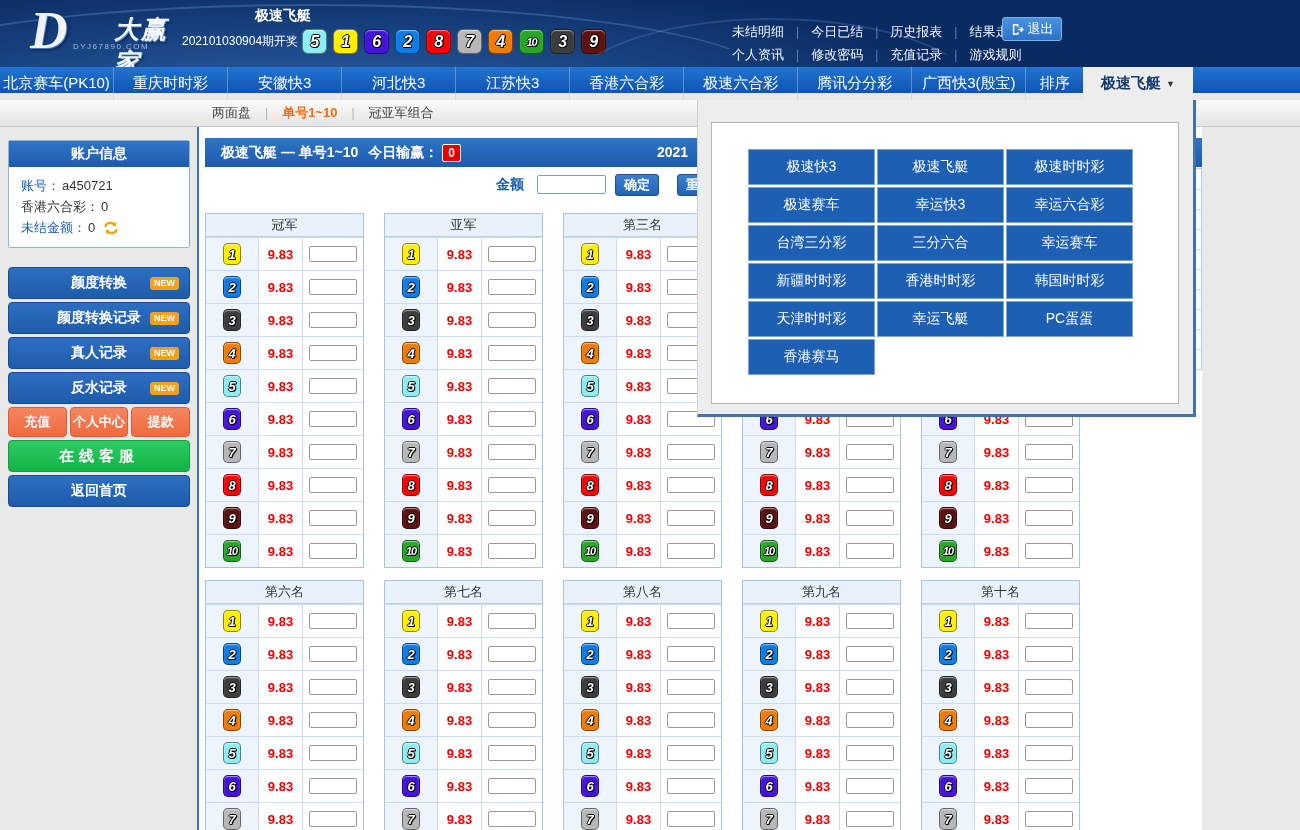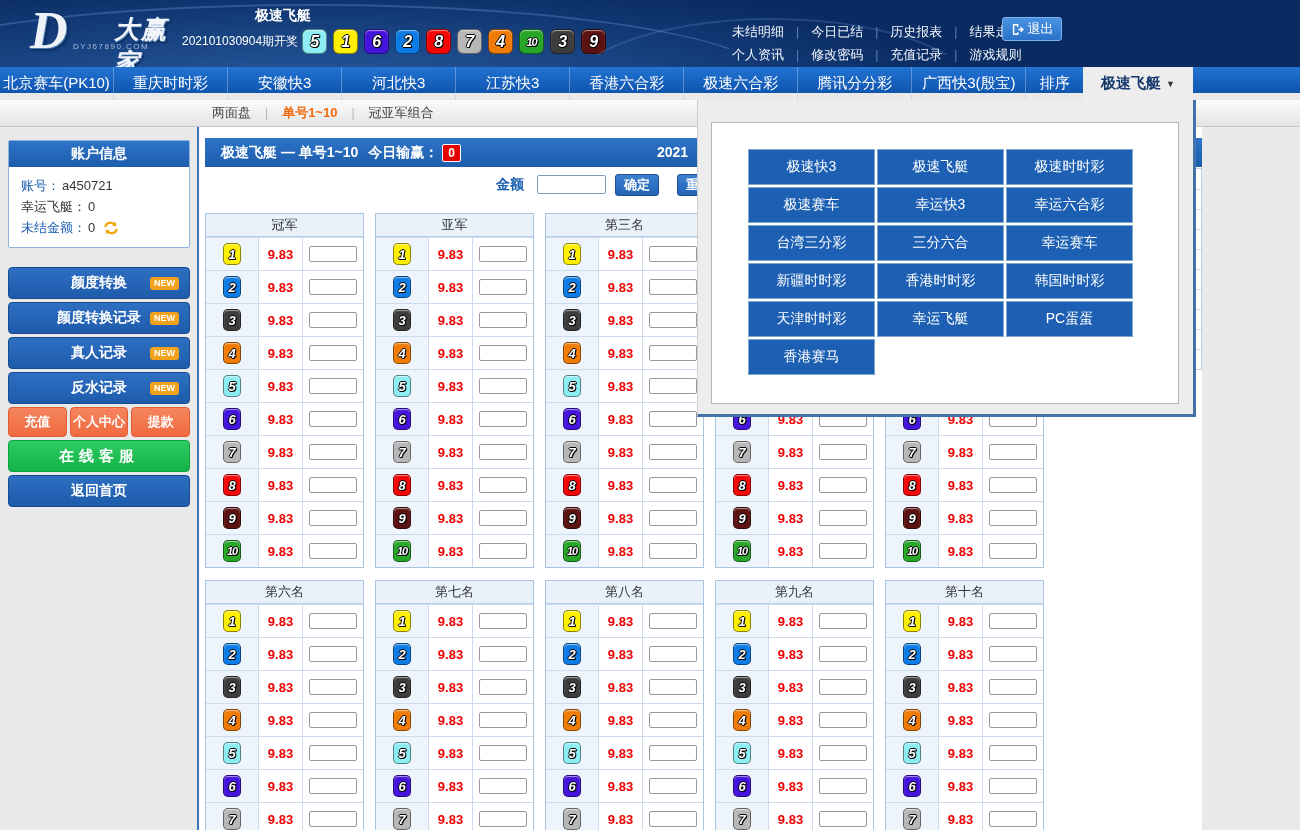--- a/index.html
+++ b/index.html
@@ -225,7 +225,7 @@
             <span class="acc-value">a450721</span>
           </div>
           <div class="account-row">
-            <span class="acc-label-dark">幸运飞艇：</span>
+            <span class="acc-label-dark">香港六合彩：</span>
             <span class="acc-value">0</span>
           </div>
           <div class="account-row">

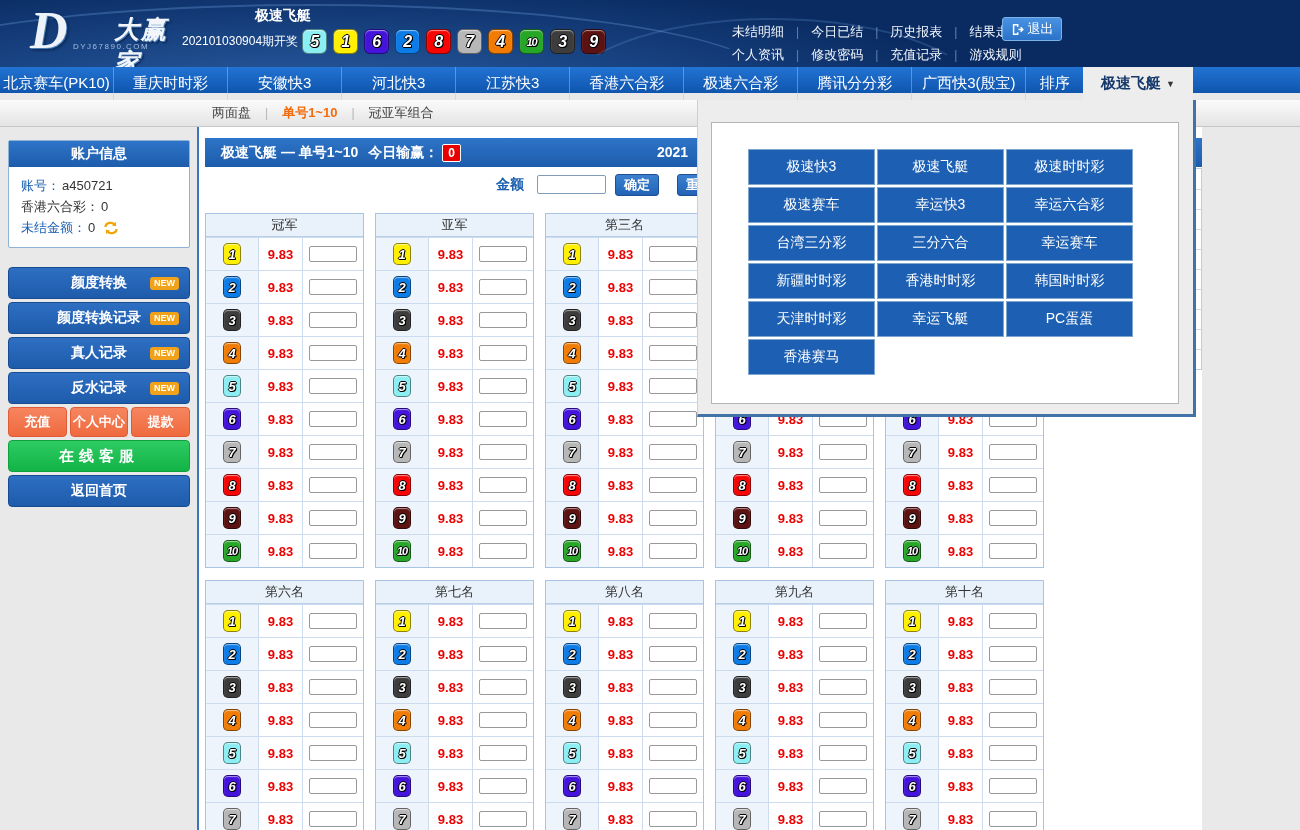--- a/index.html
+++ b/index.html
@@ -107,7 +107,7 @@
   .right-sliver .sl-row { height:20px; border-top:1px solid #ccdcee; }
   .right-sliver .sl-row:first-child { border-top:none; }
 
-  .tables-row { position:absolute; left:6px; display:flex; gap:11px; }
+  .tables-row { position:absolute; left:6px; display:flex; gap:20px; }
   .tables-row1 { top:86px; }
   .tables-row2 { top:453px; }
   .bet-table { width:159px; border:1px solid #a9c4e2; background:#fff; }

